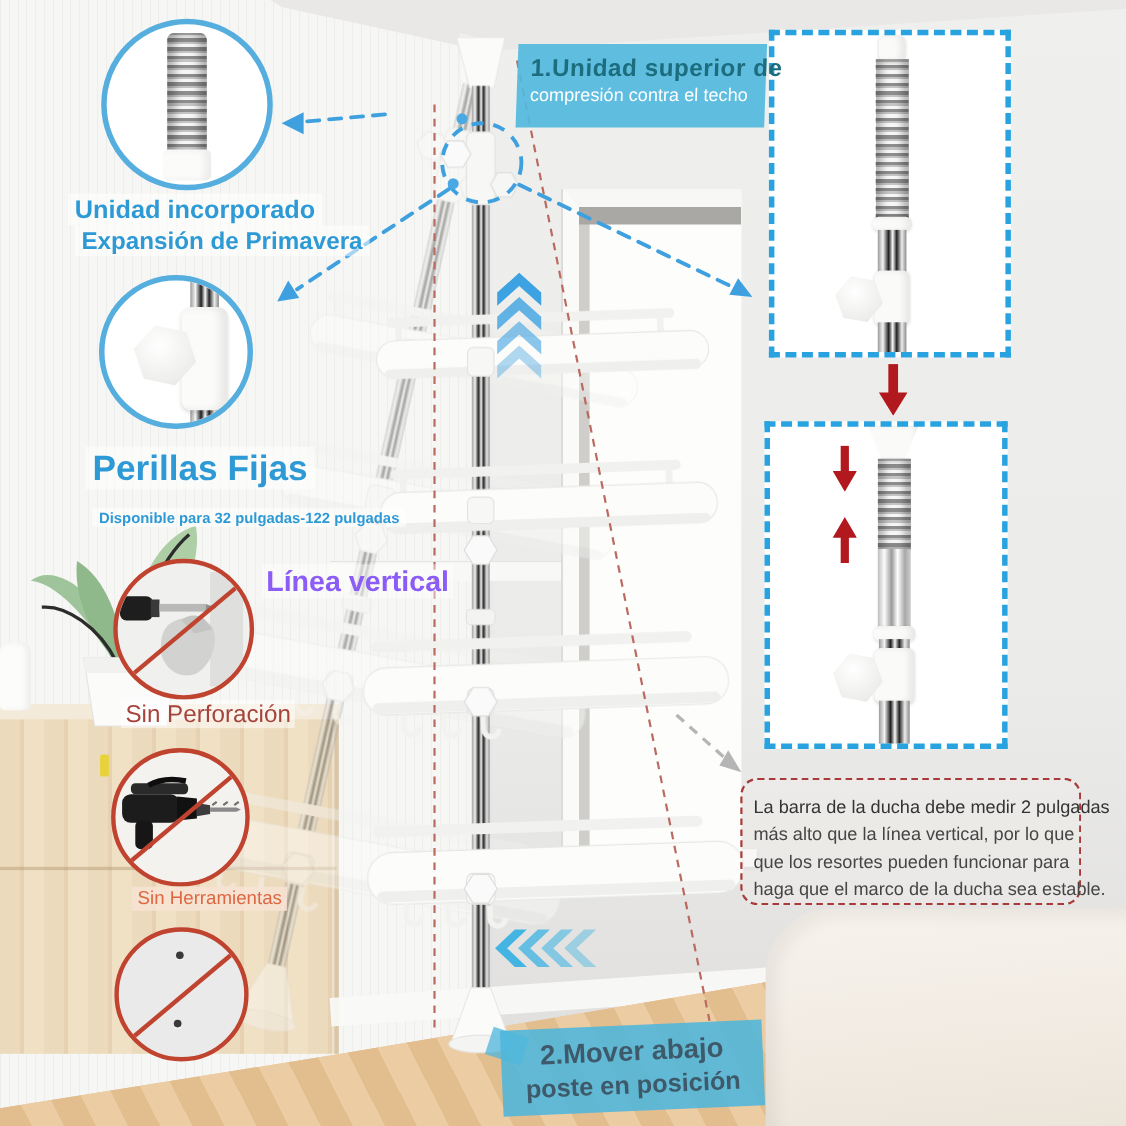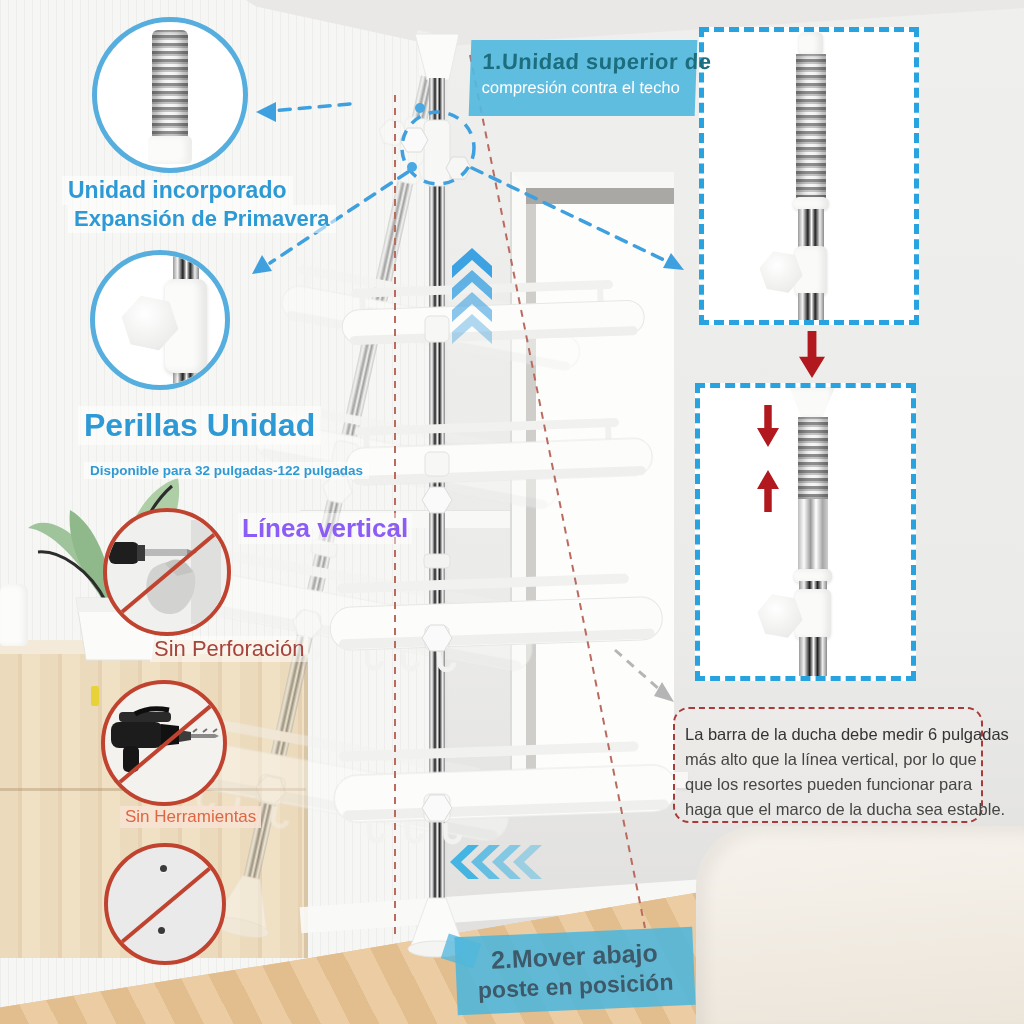--- a/index.html
+++ b/index.html
@@ -247,7 +247,7 @@
     <div class="knob-clamp"></div>
     <div class="hex knob-hex"></div>
   </div>
-  <div class="abs cap-blue t-perillas">Perillas Unidad</div>
+  <div class="abs cap-blue t-perillas">Perillas Fijas</div>
   <div class="abs cap-blue t-perillas-note">Disponible para 32 pulgadas-122 pulgadas</div>
 
   <div class="abs t-linea">Línea vertical</div>

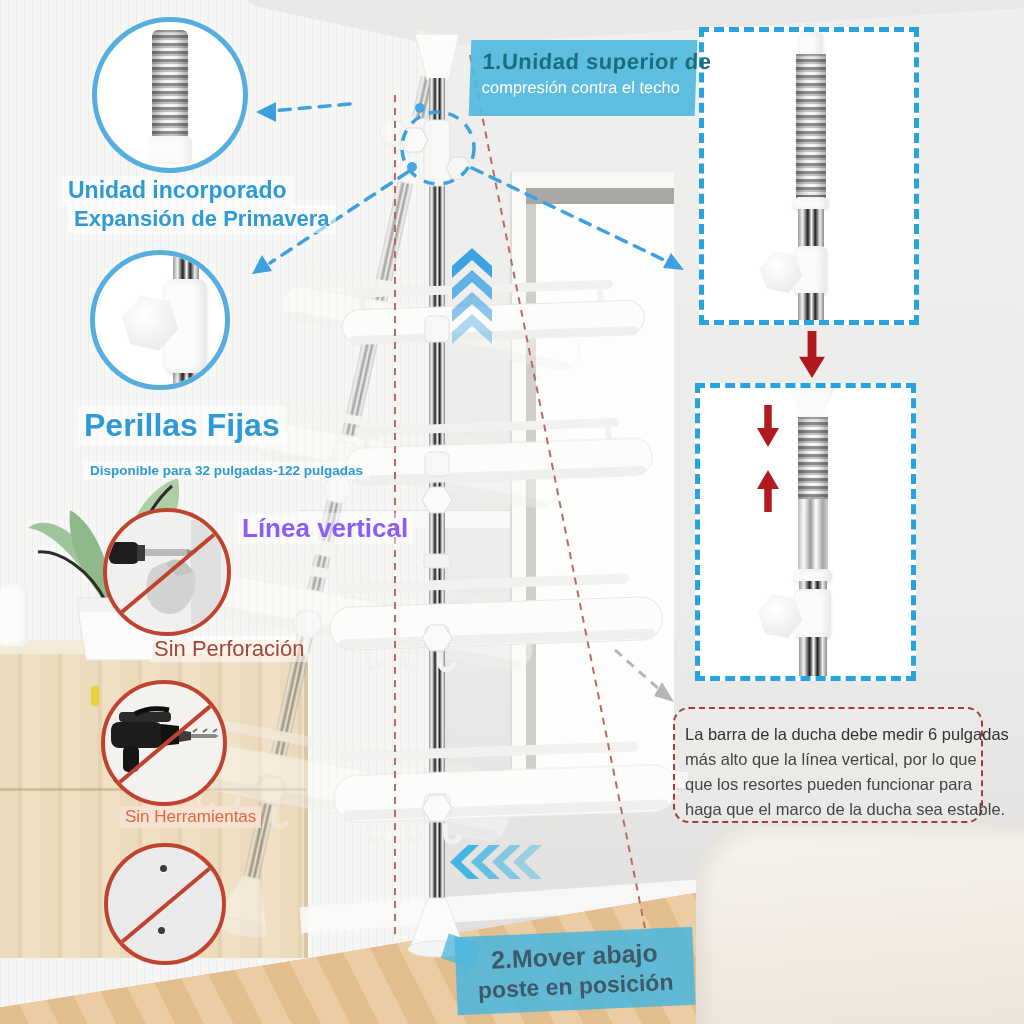--- a/index.html
+++ b/index.html
@@ -81,7 +81,7 @@
   .t-perillas-sub{left:80px;top:440px;font-size:20px;}
   .t-perillas-note{left:84px;top:462px;font-size:13.5px;}
   .t-linea{left:238px;top:513px;font-size:26px;font-weight:bold;color:#8b5cf6;background:rgba(255,255,255,.45);padding:0 4px;white-space:nowrap;}
-  .t-ban1{left:110px;top:636px;font-size:22px;color:#a5433c;background:rgba(255,255,255,.5);padding:0 4px;white-space:nowrap;margin-left:40px;}
+  .t-ban1{left:110px;top:636px;font-size:22px;color:#a5433c;background:rgba(255,255,255,.5);padding:0 4px;white-space:nowrap;}
   .t-ban2{left:120px;top:806px;font-size:17px;color:#dd6743;background:rgba(248,227,211,.85);padding:1px 5px;white-space:nowrap;}
   .t-ban3{left:116px;top:953px;font-size:26px;color:#c23a2b;background:rgba(243,220,200,.85);padding:1px 6px;white-space:nowrap;}
   .step-box{background:rgba(82,184,222,.92);color:#1c6d7d;}

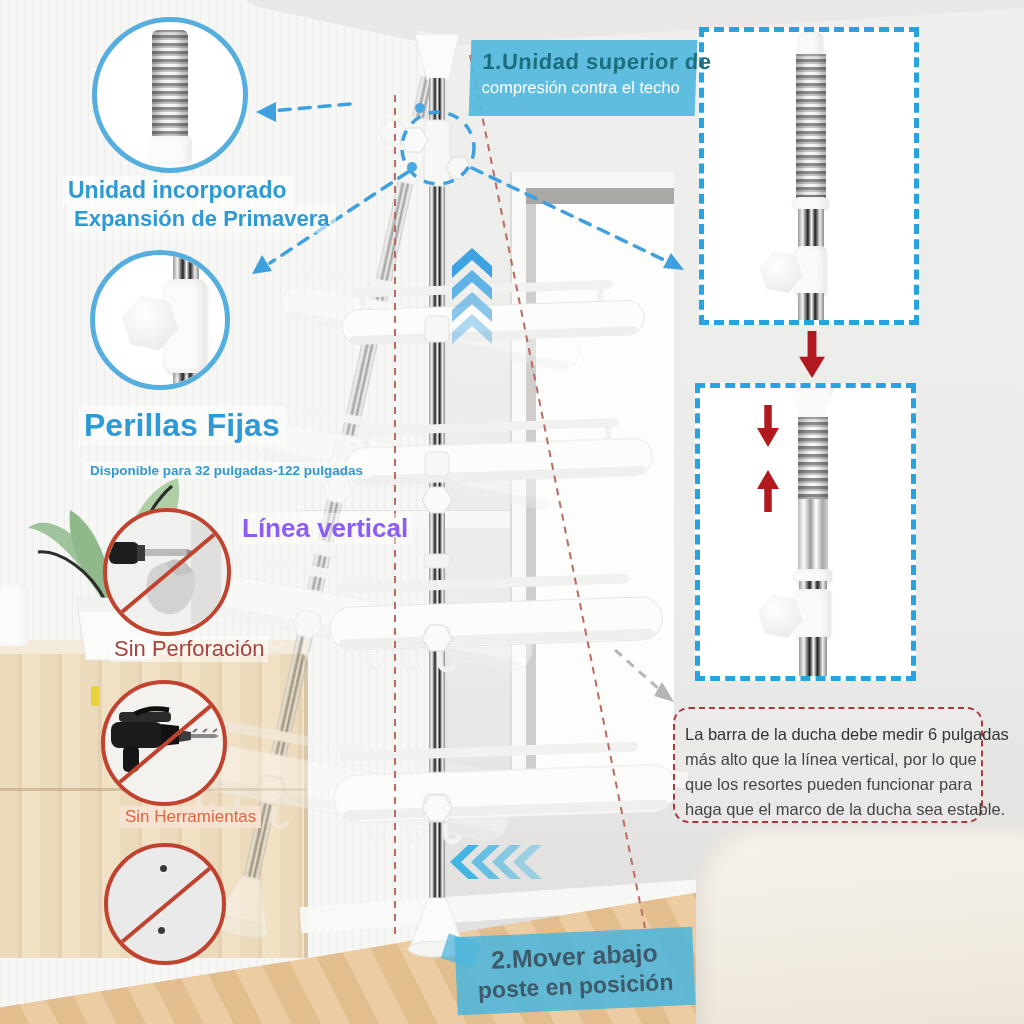--- a/index.html
+++ b/index.html
@@ -315,7 +315,7 @@
   </div>
 
   <div class="abs info-box">
-    <div class="line">La barra de la ducha debe medir 6 pulgadas</div>
+    <div class="line">La barra de la ducha debe medir 2 pulgadas</div>
     <div class="line">más alto que la línea vertical, por lo que</div>
     <div class="line">que los resortes pueden funcionar para</div>
     <div class="line">haga que el marco de la ducha sea estable.</div>

